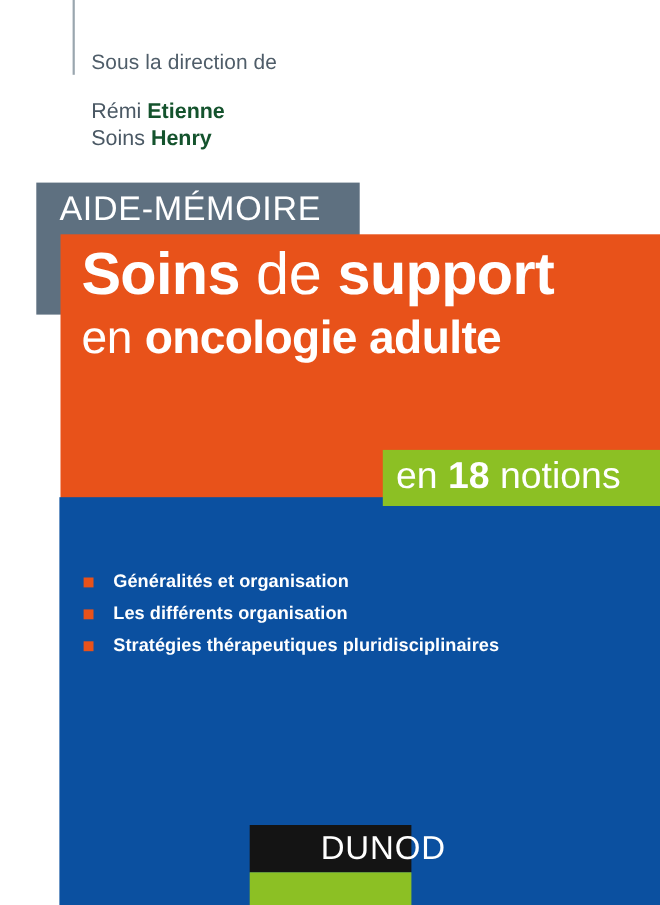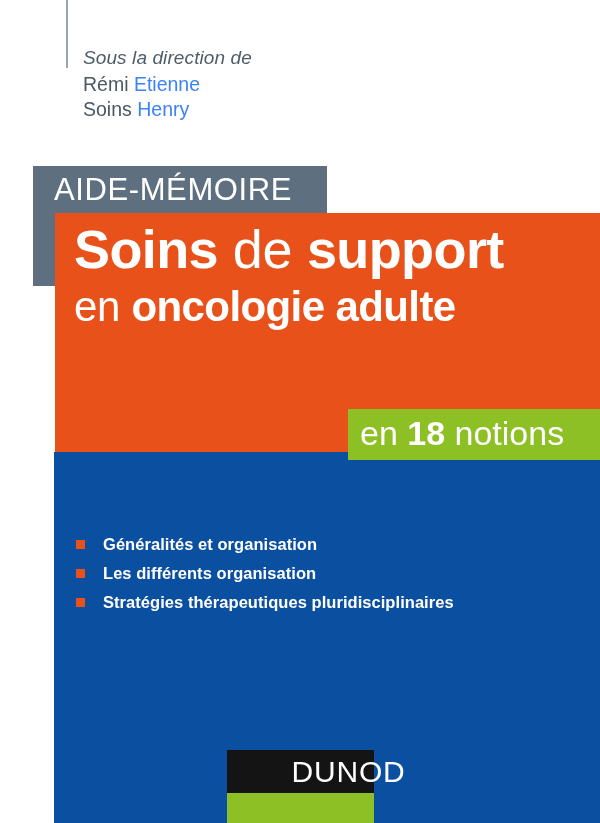--- a/index.html
+++ b/index.html
@@ -35,12 +35,11 @@
     line-height: 1.30;
   }
   .credits .line-direction {
-    font-style: italic;
     font-size: 19px;
     letter-spacing: 0.1px;
     color: #4f5d69;
     display: block;
-    margin-bottom: 1px;
+    margin-bottom: 18px;
   }
   .credits .line-author {
     font-size: 19.5px;

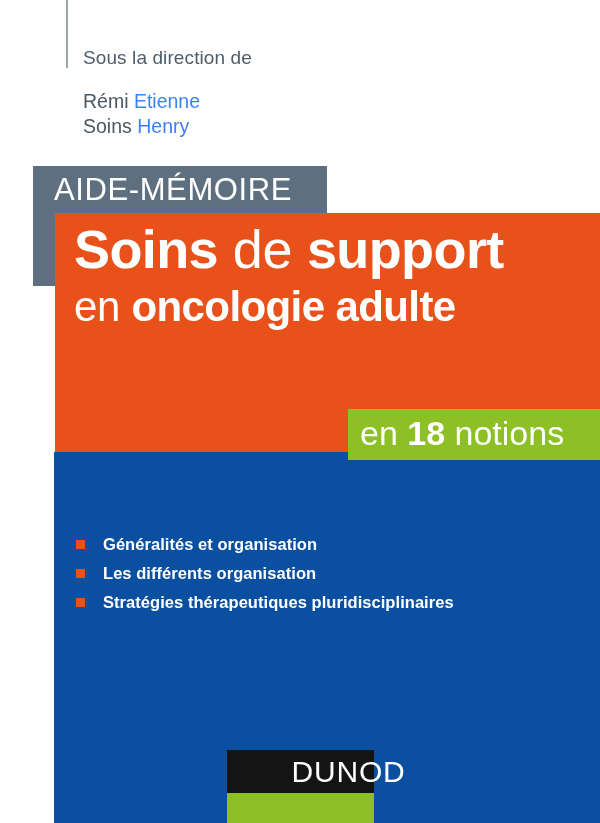--- a/index.html
+++ b/index.html
@@ -51,8 +51,8 @@
     font-weight: 400;
   }
   .credits .family {
-    font-weight: 400;
-    color: #3b82f6;
+    font-weight: 700;
+    color: #14532d;
   }
 
   

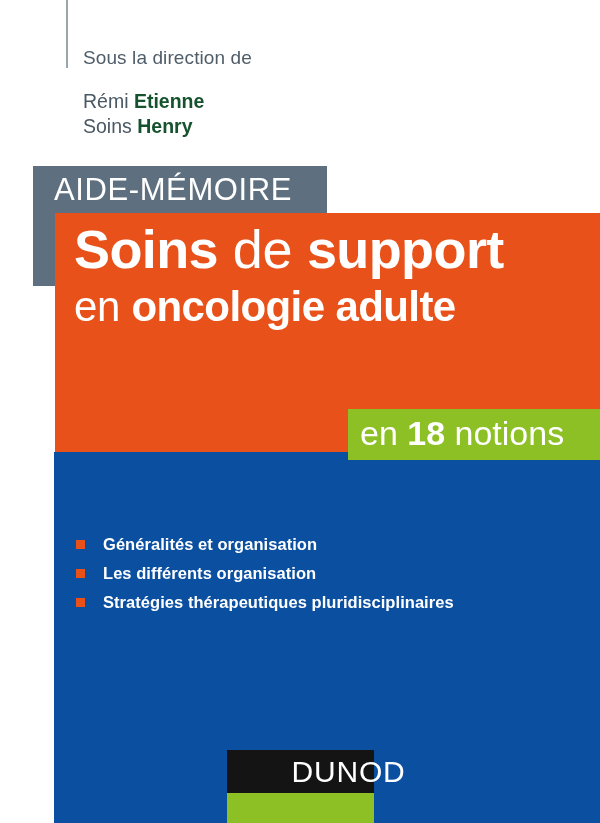--- a/index.html
+++ b/index.html
@@ -138,7 +138,7 @@
   .bullets {
     position: absolute;
     left: 76px;
-    top: 536px;
+    top: 521px;
     width: 500px;
   }
   .bullet-row {

